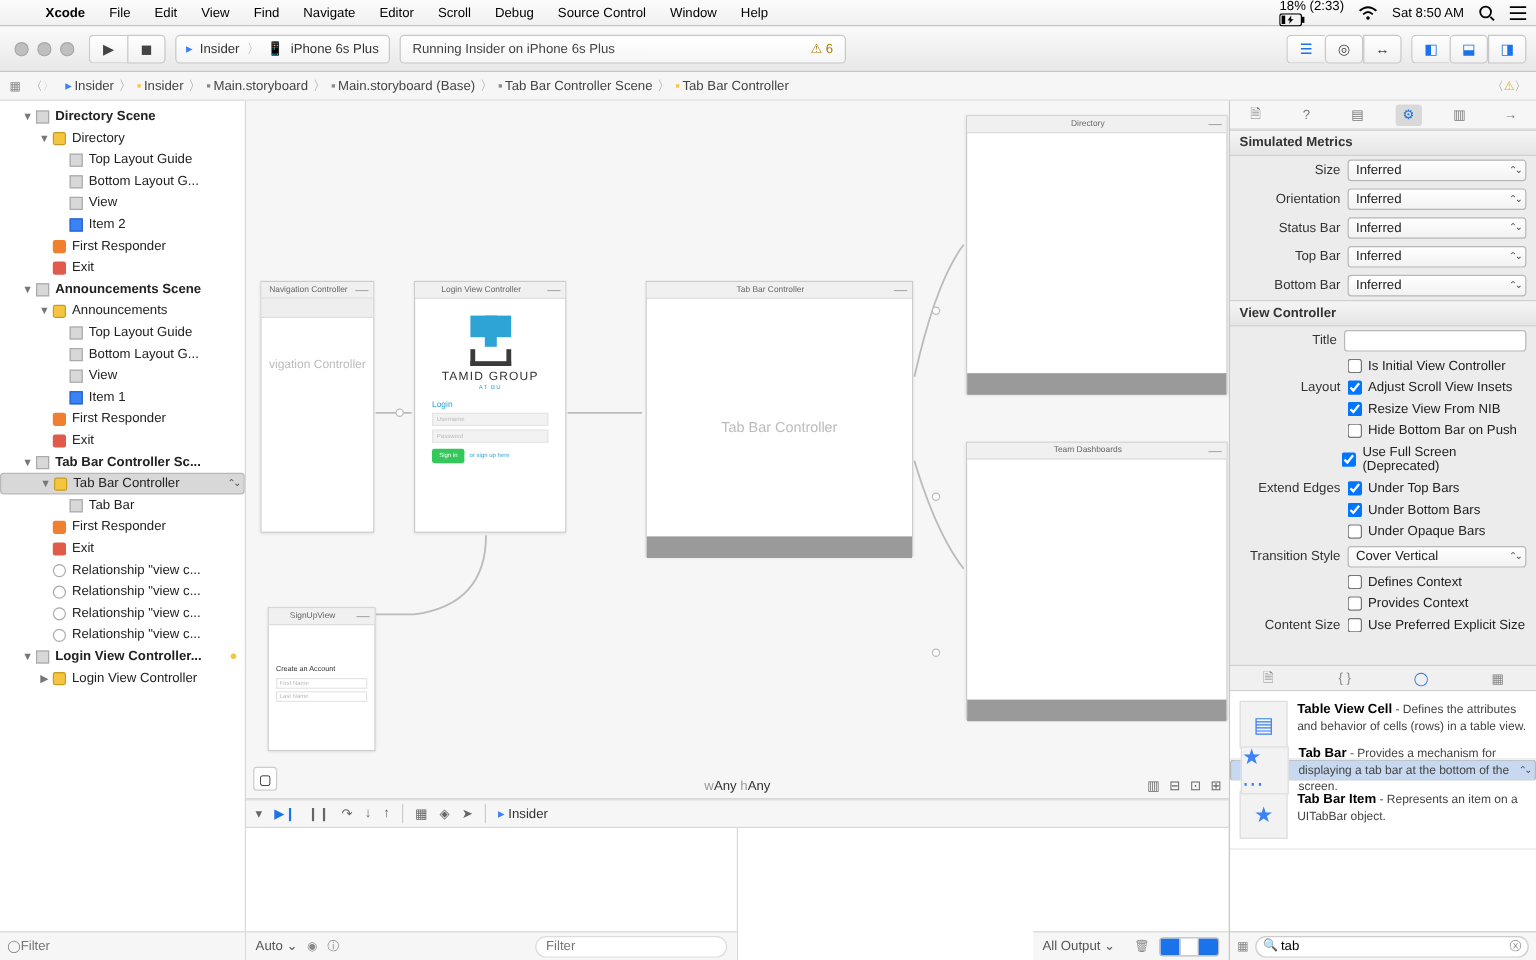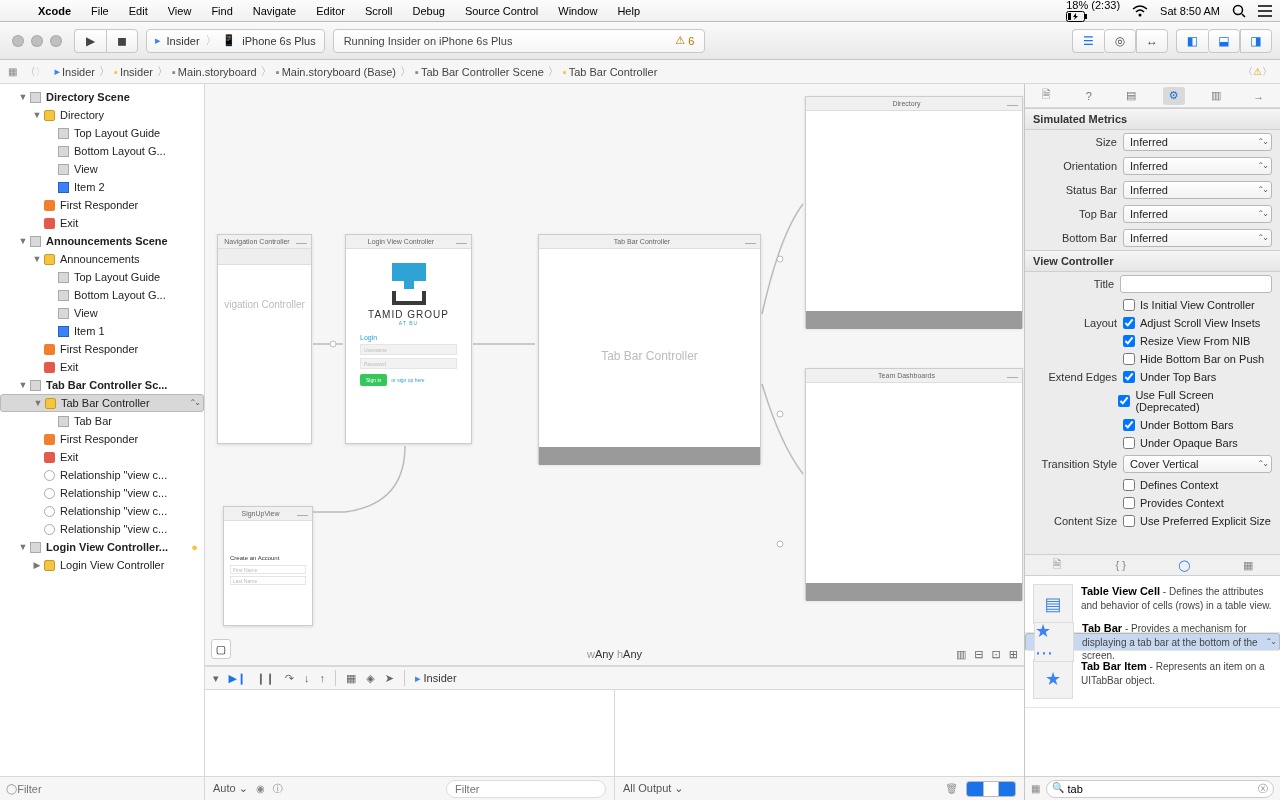--- a/index.html
+++ b/index.html
@@ -609,17 +609,17 @@
           </label>
         </div>
       <div class="row">
+          <div class="lab"></div>
+          <label class="chk">
+            <input type="checkbox" checked="" style="">
+            <span>Use Full Screen (Deprecated)</span>
+          </label>
+        </div>
+      <div class="row">
           <div class="lab">Extend Edges</div>
           <label class="chk">
             <input type="checkbox" checked="" style="">
             <span>Under Top Bars</span>
-          </label>
-        </div>
-      <div class="row">
-          <div class="lab"></div>
-          <label class="chk">
-            <input type="checkbox" checked="" style="">
-            <span>Use Full Screen (Deprecated)</span>
           </label>
         </div>
       <div class="row">

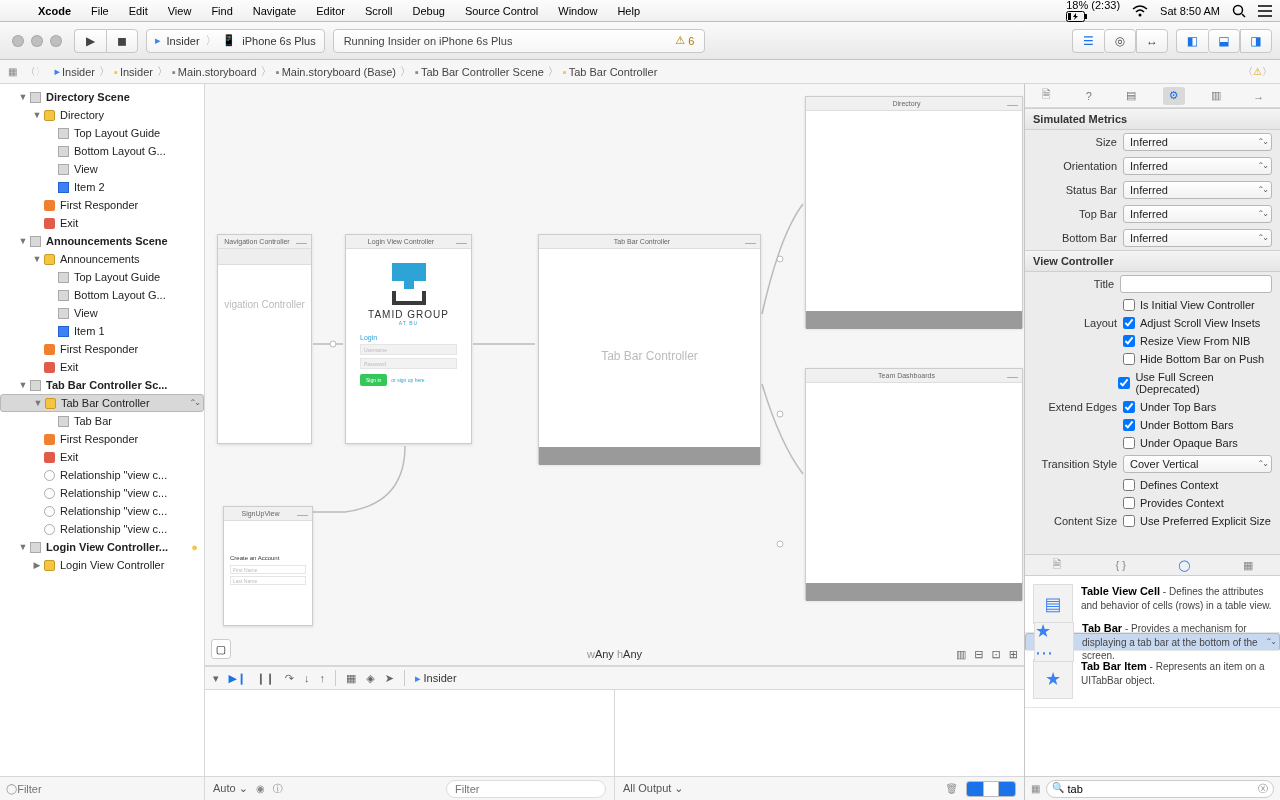--- a/index.html
+++ b/index.html
@@ -58,7 +58,7 @@
 .dbgbar .split { width:1px; height:16px; background:#ccc; }
 .dbgarea { height:110px; background:#fff; display:flex; }
 .dbgleft { flex:1; border-right:1px solid #d8d8d8; display:flex; flex-direction:column; }
-.dbgright { flex:1; display:flex; flex-direction:column; }
+.dbgright { flex:1; display:flex; flex-direction:column;align-items:flex-end; }
 .dbgbot { height:24px; border-top:1px solid #d8d8d8; background:#f6f6f6; display:flex; align-items:center; padding:0 8px; gap:8px; color:#555; font-size:11px; }
 .dbgbot input { flex:1; border:1px solid #ddd; border-radius:10px; padding:2px 8px; font-size:11px; outline:none; }
 

